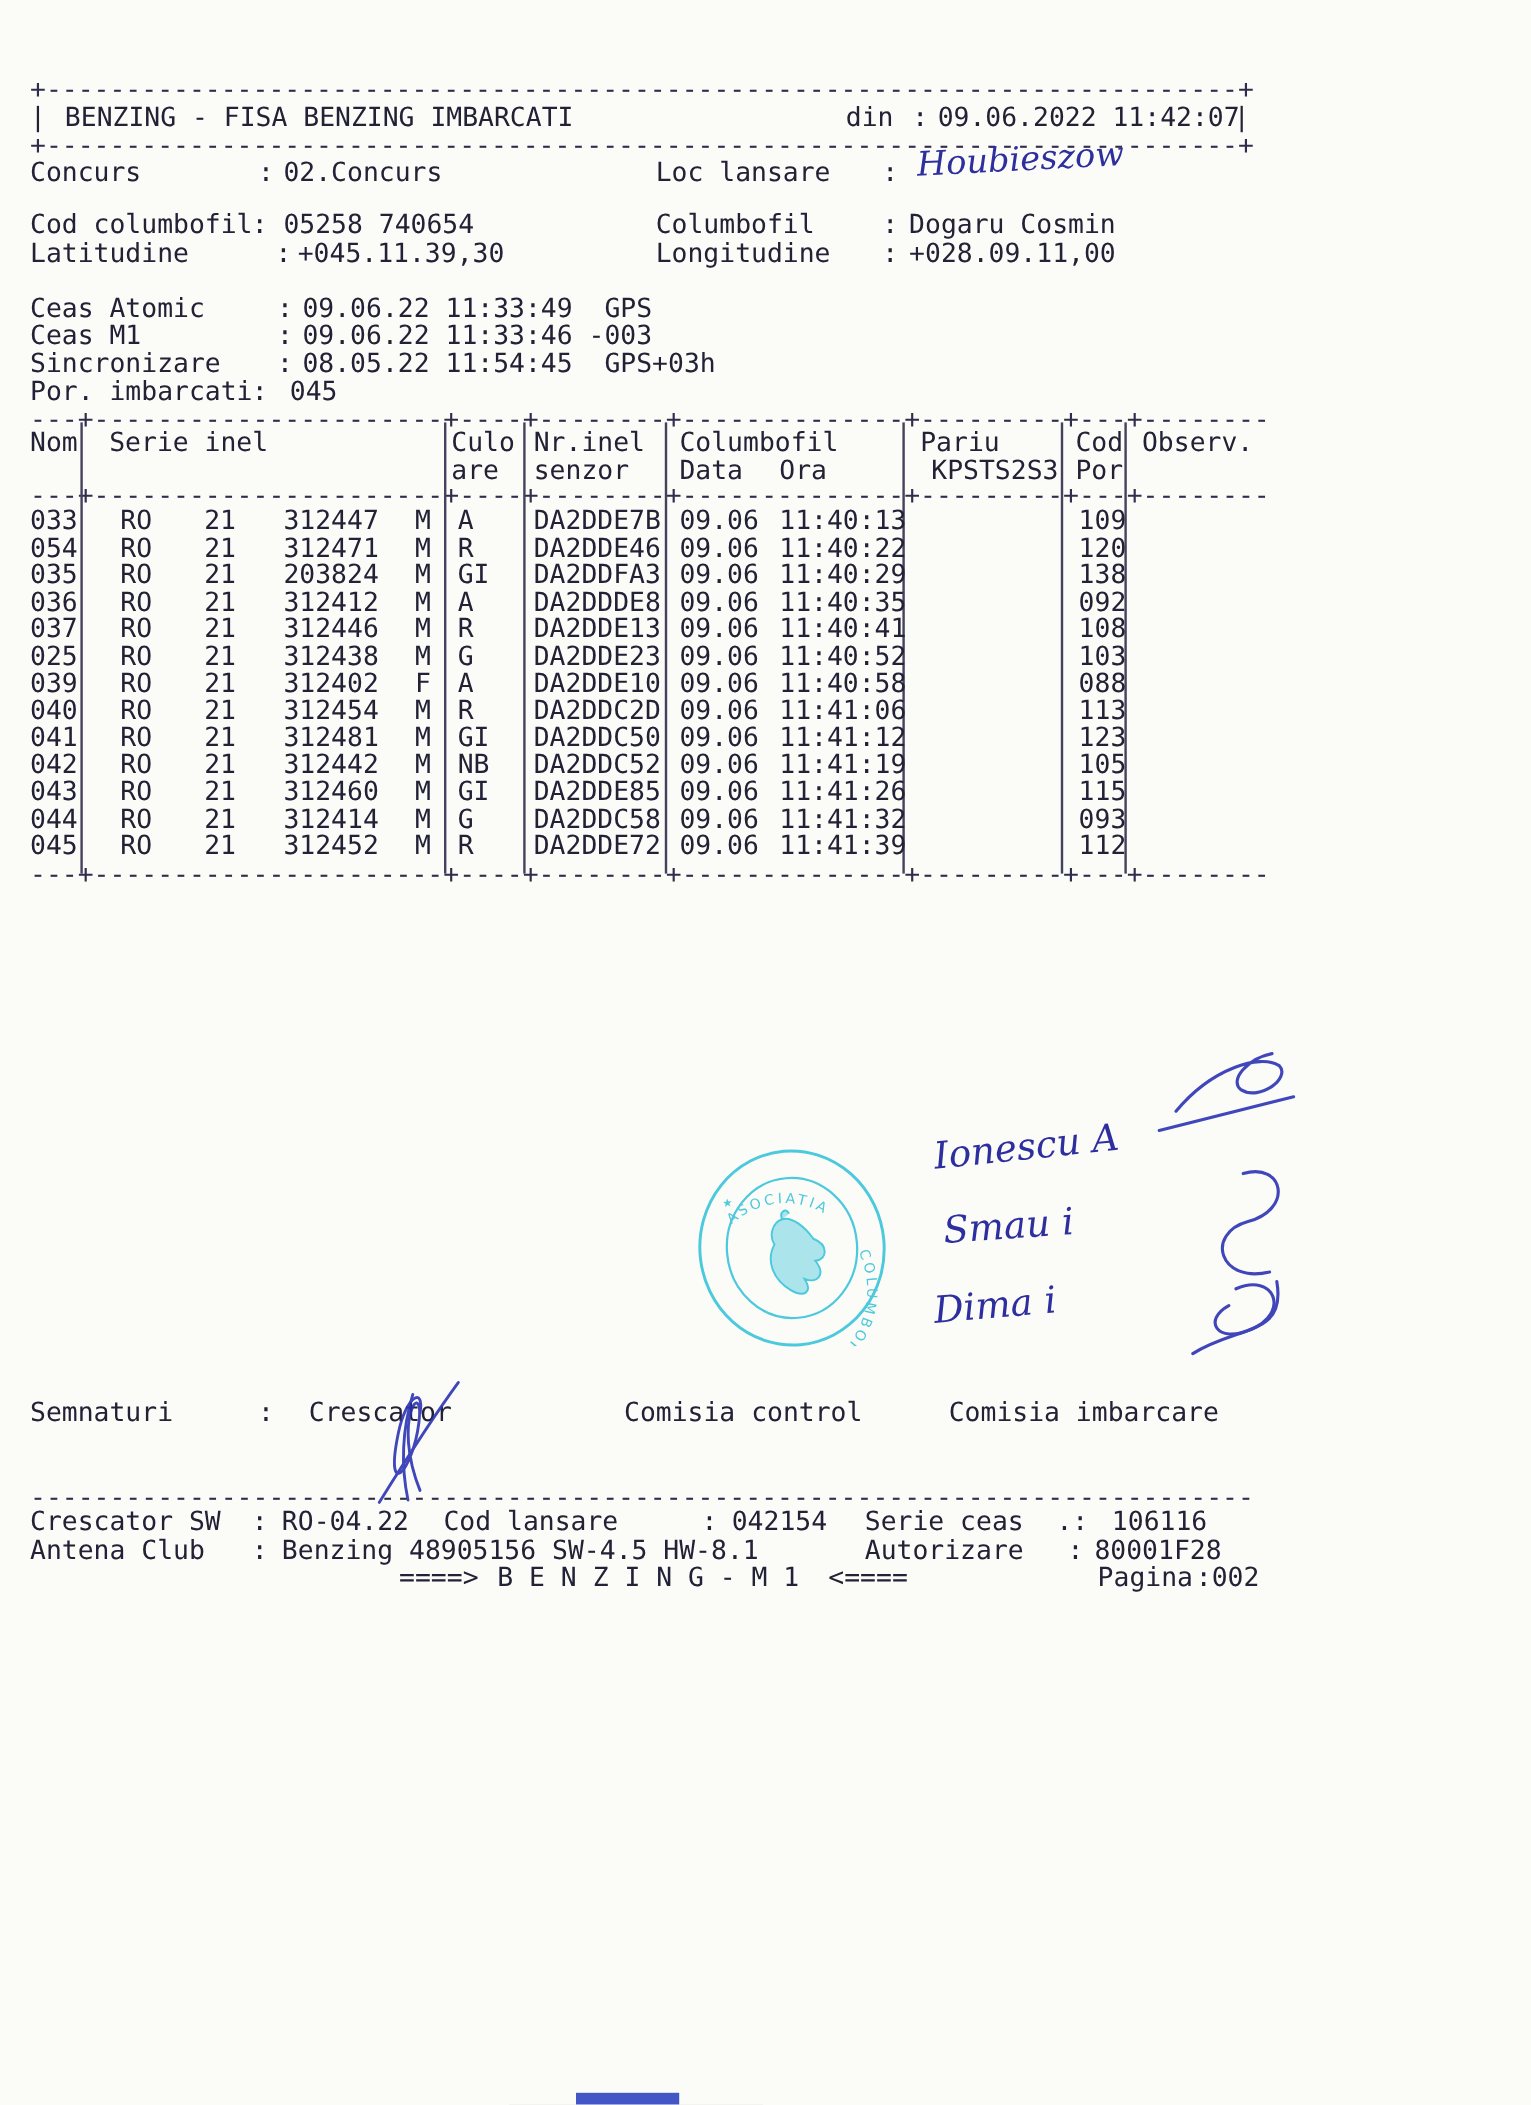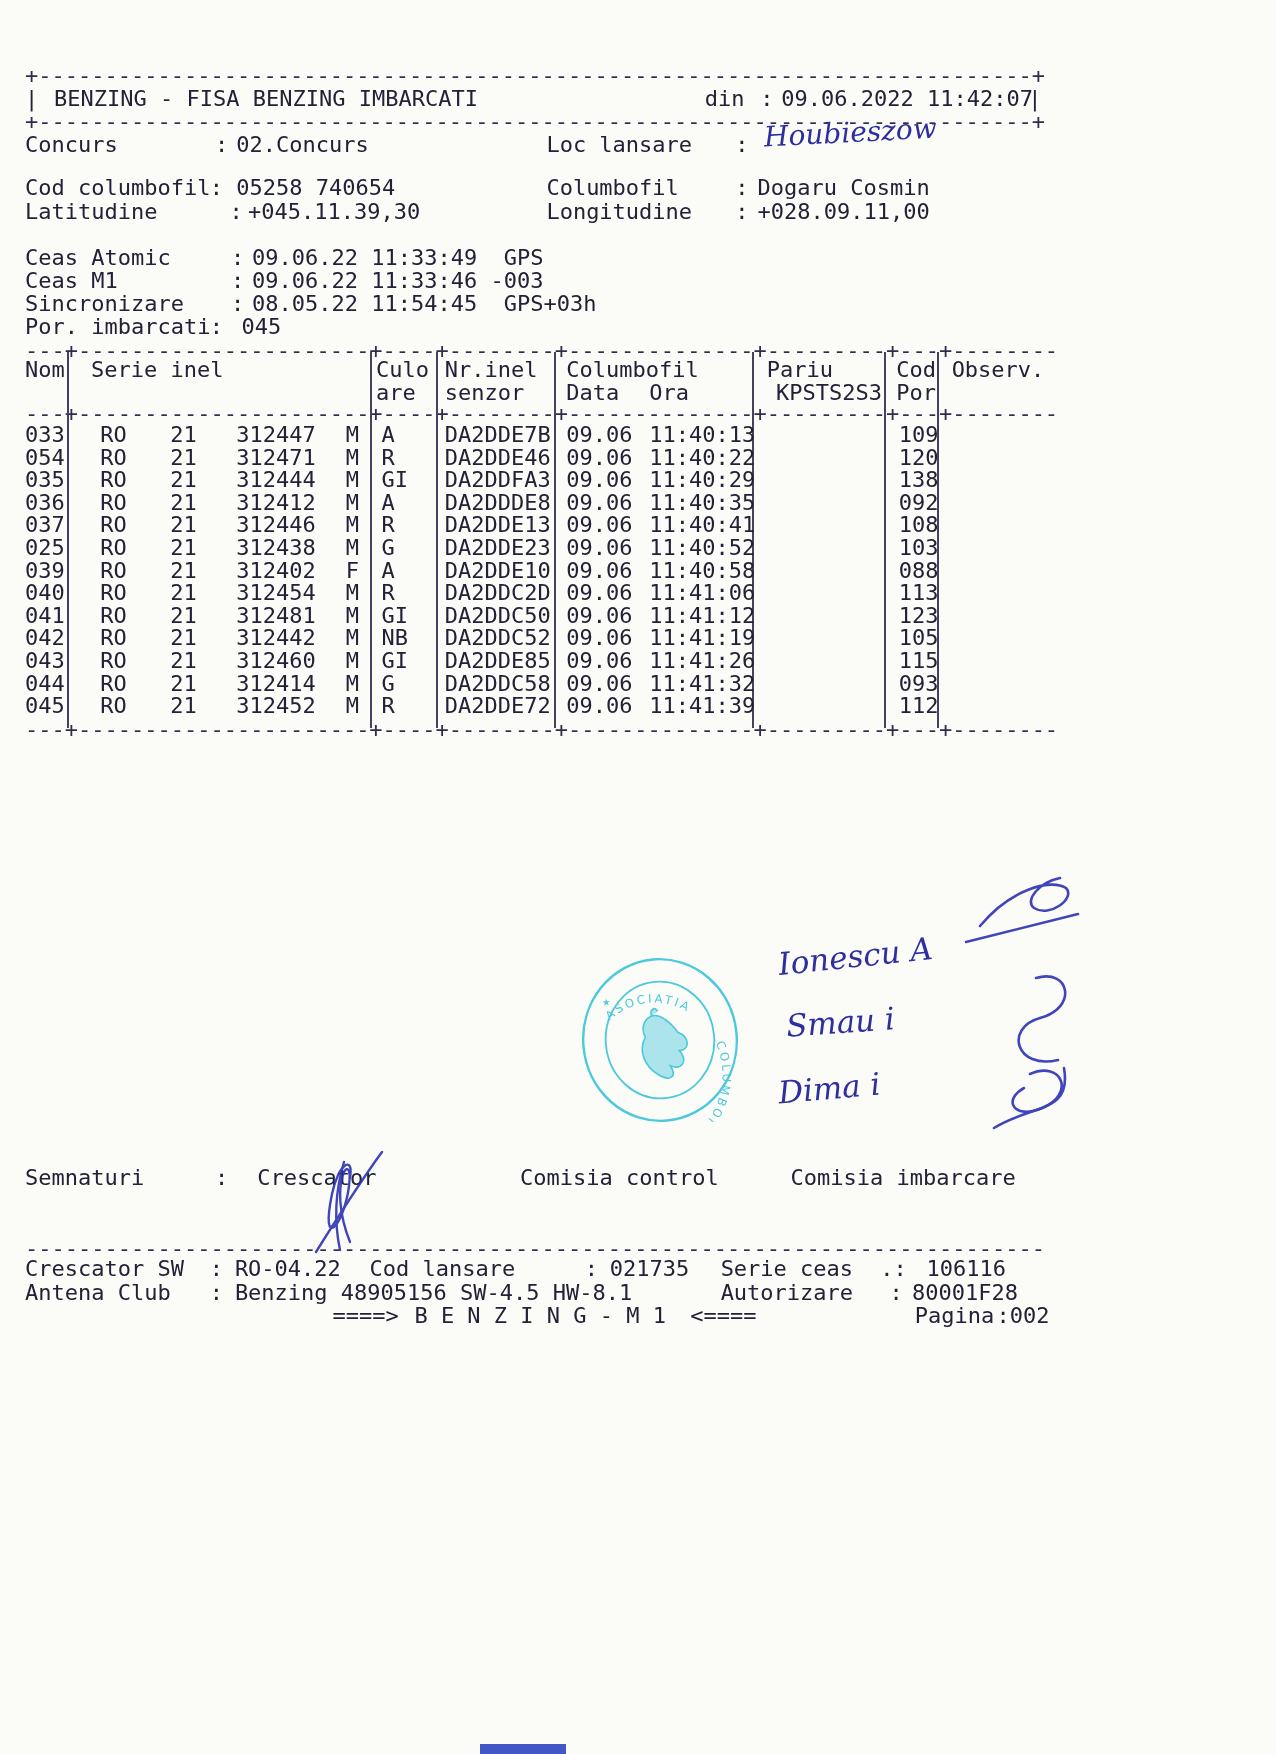--- a/index.html
+++ b/index.html
@@ -150,7 +150,7 @@
       <span class="at" style="--c:0">035</span>
       <span class="at" style="--c:5.7">RO</span>
       <span class="at" style="--c:11">21</span>
-      <span class="at" style="--c:16">312444</span>
+      <span class="at" style="--c:16">203824</span>
       <span class="at" style="--c:24.3">M</span>
       <span class="at" style="--c:27">GI</span>
       <span class="at" style="--c:31.8">DA2DDFA3</span>

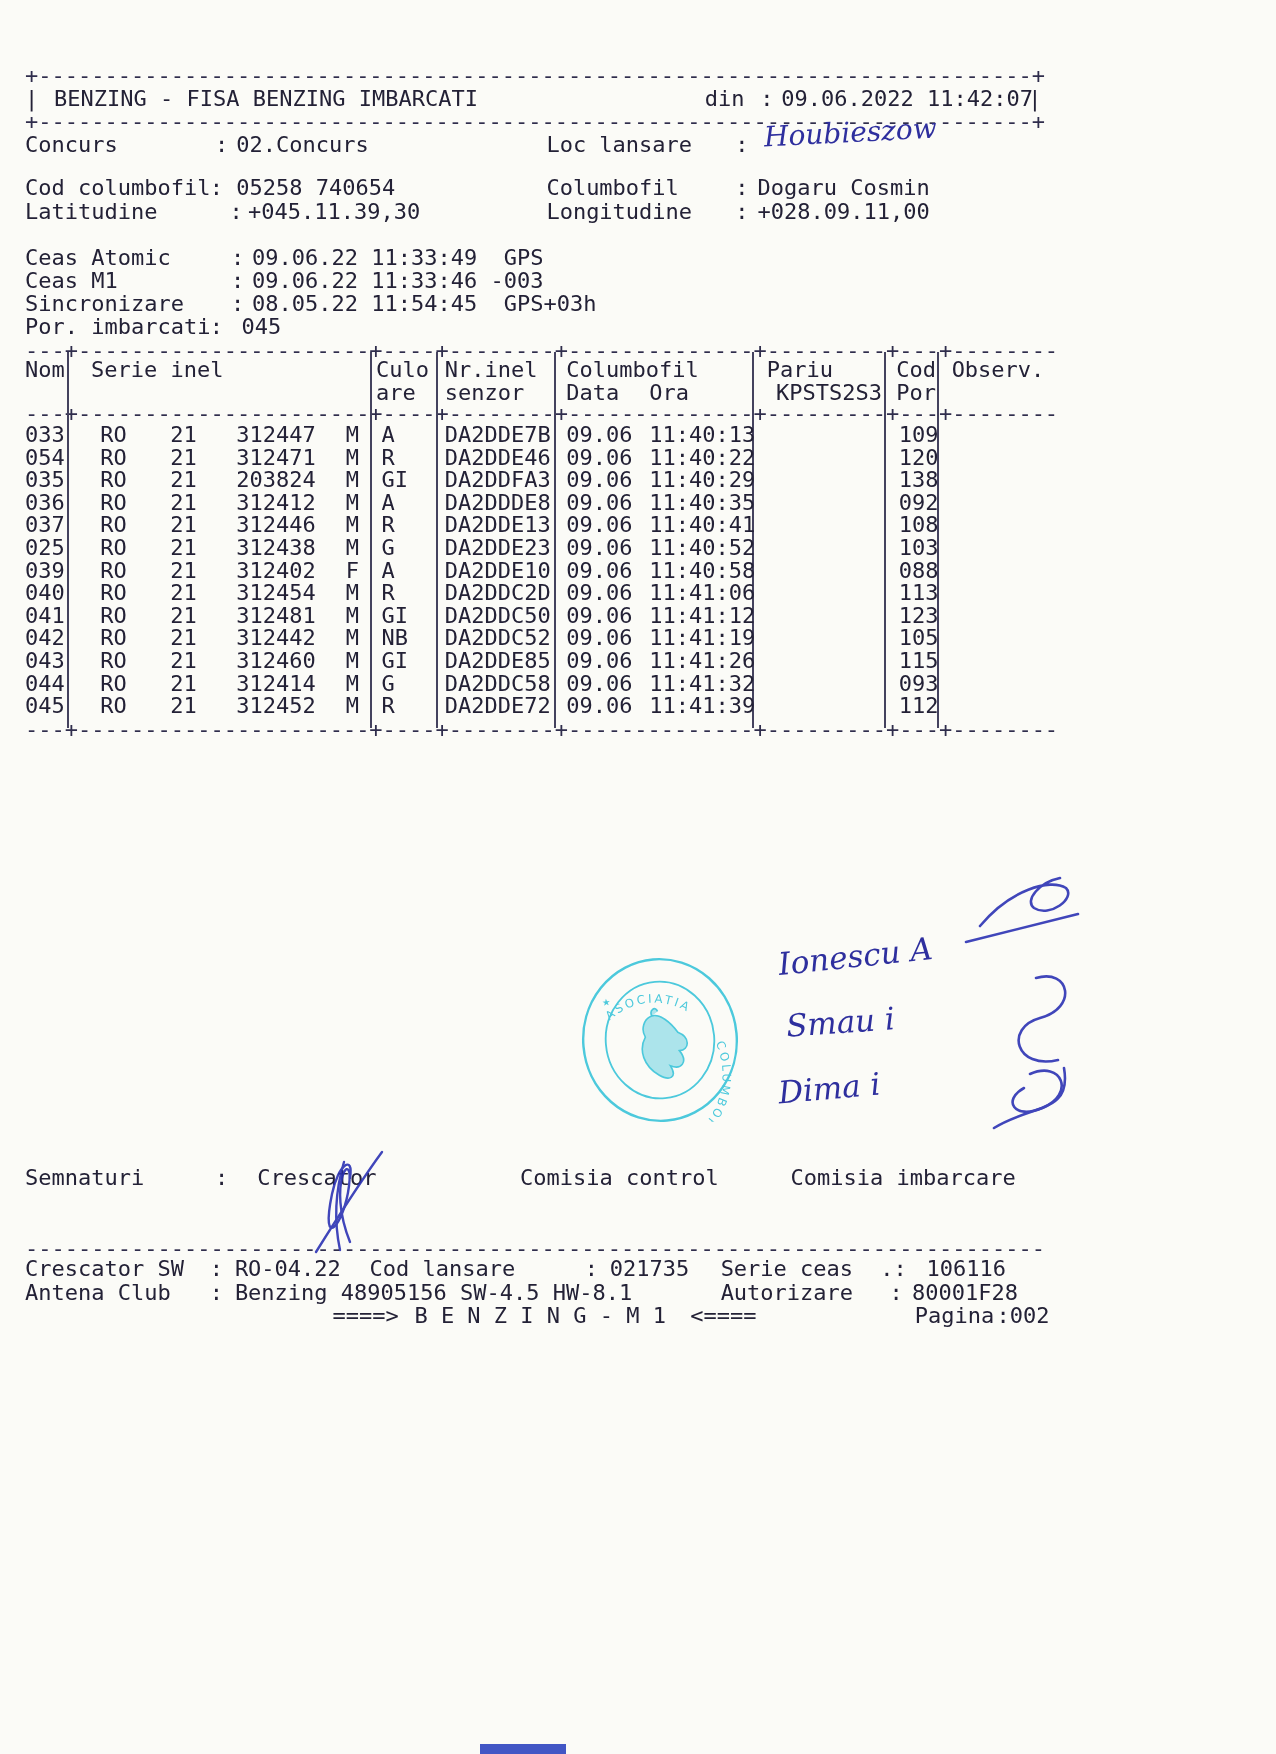--- a/index.html
+++ b/index.html
@@ -369,7 +369,7 @@
     <span class="at" style="--c:15.9">RO-04.22</span>
     <span class="at" style="--c:26.1">Cod lansare</span>
     <span class="at" style="--c:42.4">:</span>
-    <span class="at" style="--c:44.3">021735</span>
+    <span class="at" style="--c:44.3">042154</span>
     <span class="at" style="--c:52.7">Serie ceas</span>
     <span class="at" style="--c:64.8">.:</span>
     <span class="at" style="--c:68.3">106116</span>

